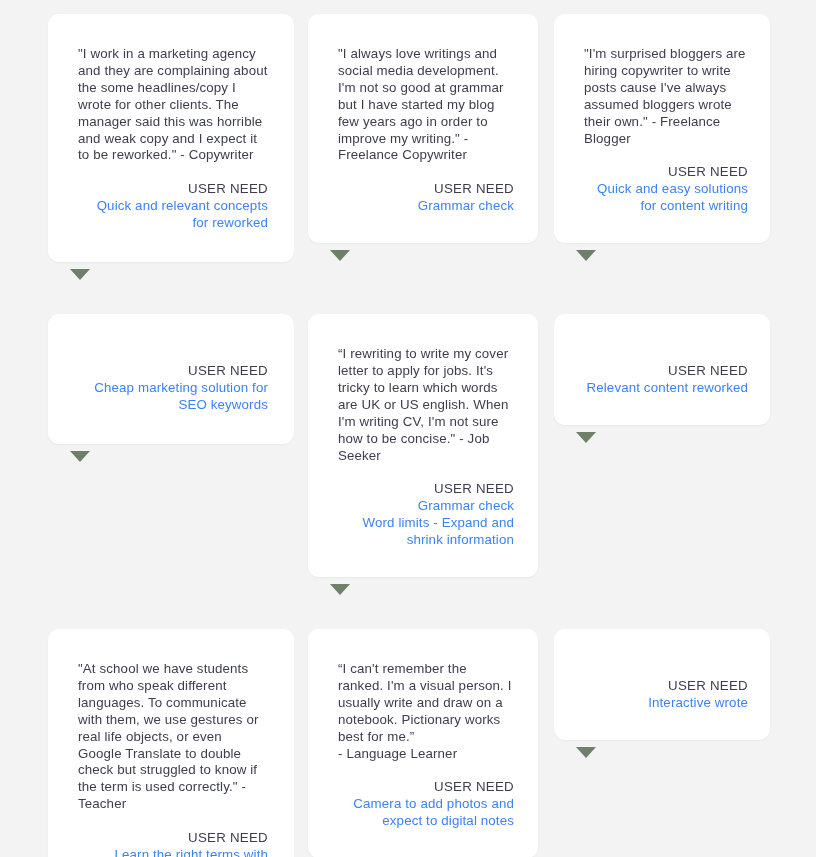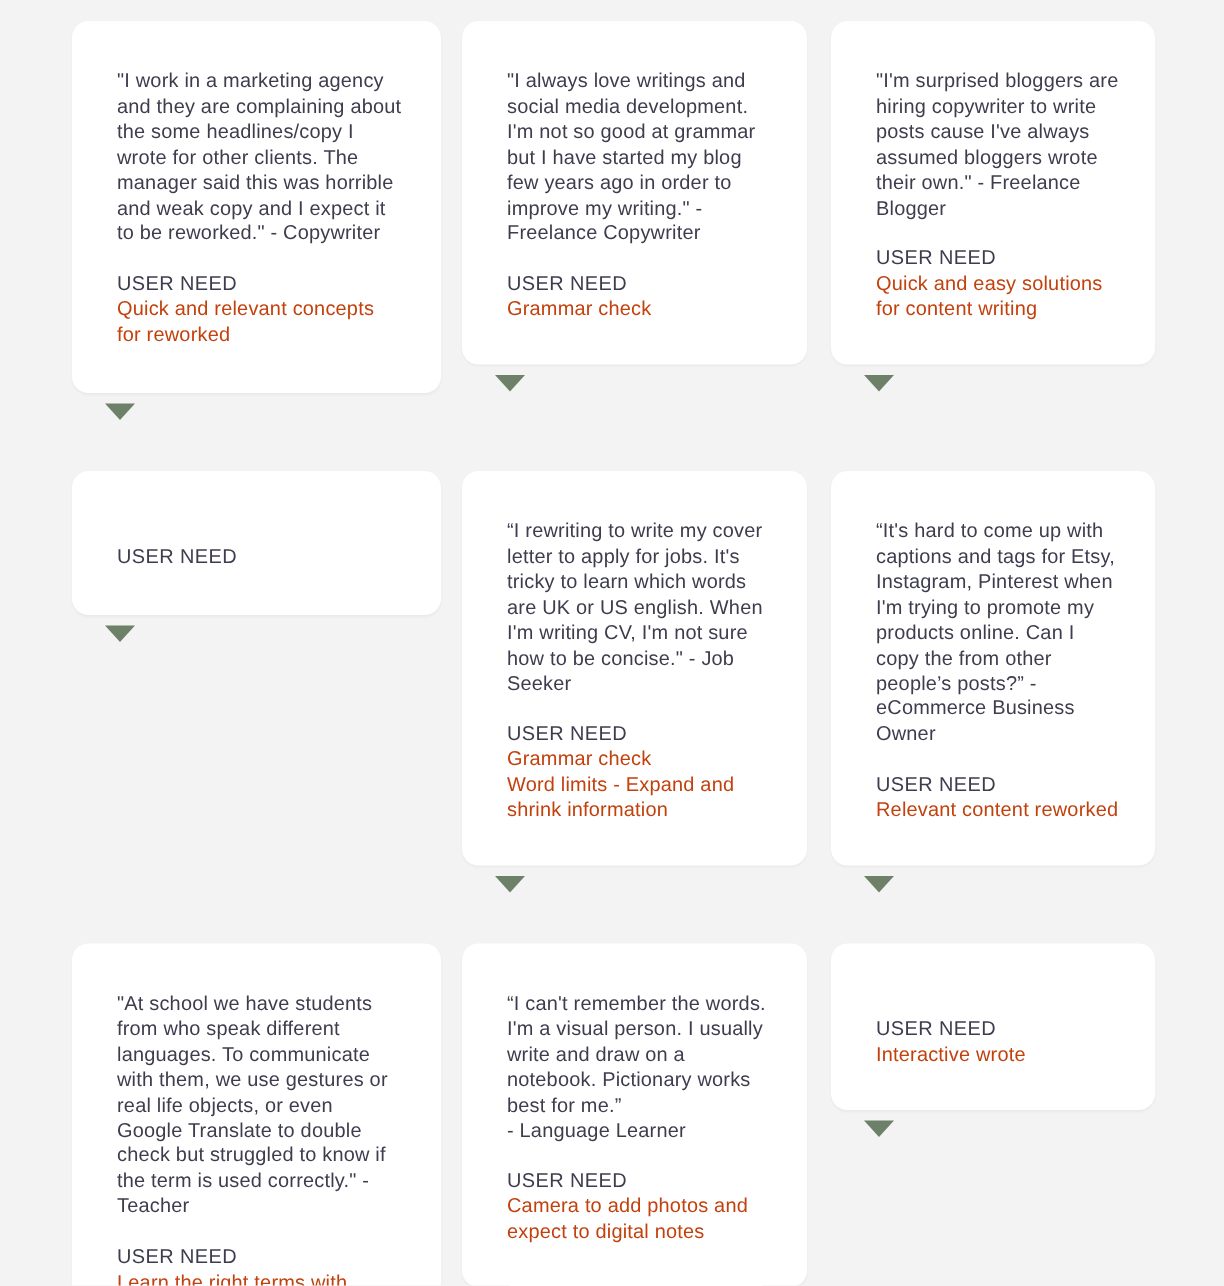--- a/index.html
+++ b/index.html
@@ -62,6 +62,7 @@
 
   .need-block {
     margin-top: 17px;
+    text-align: right;
   }
 
   .need-label {

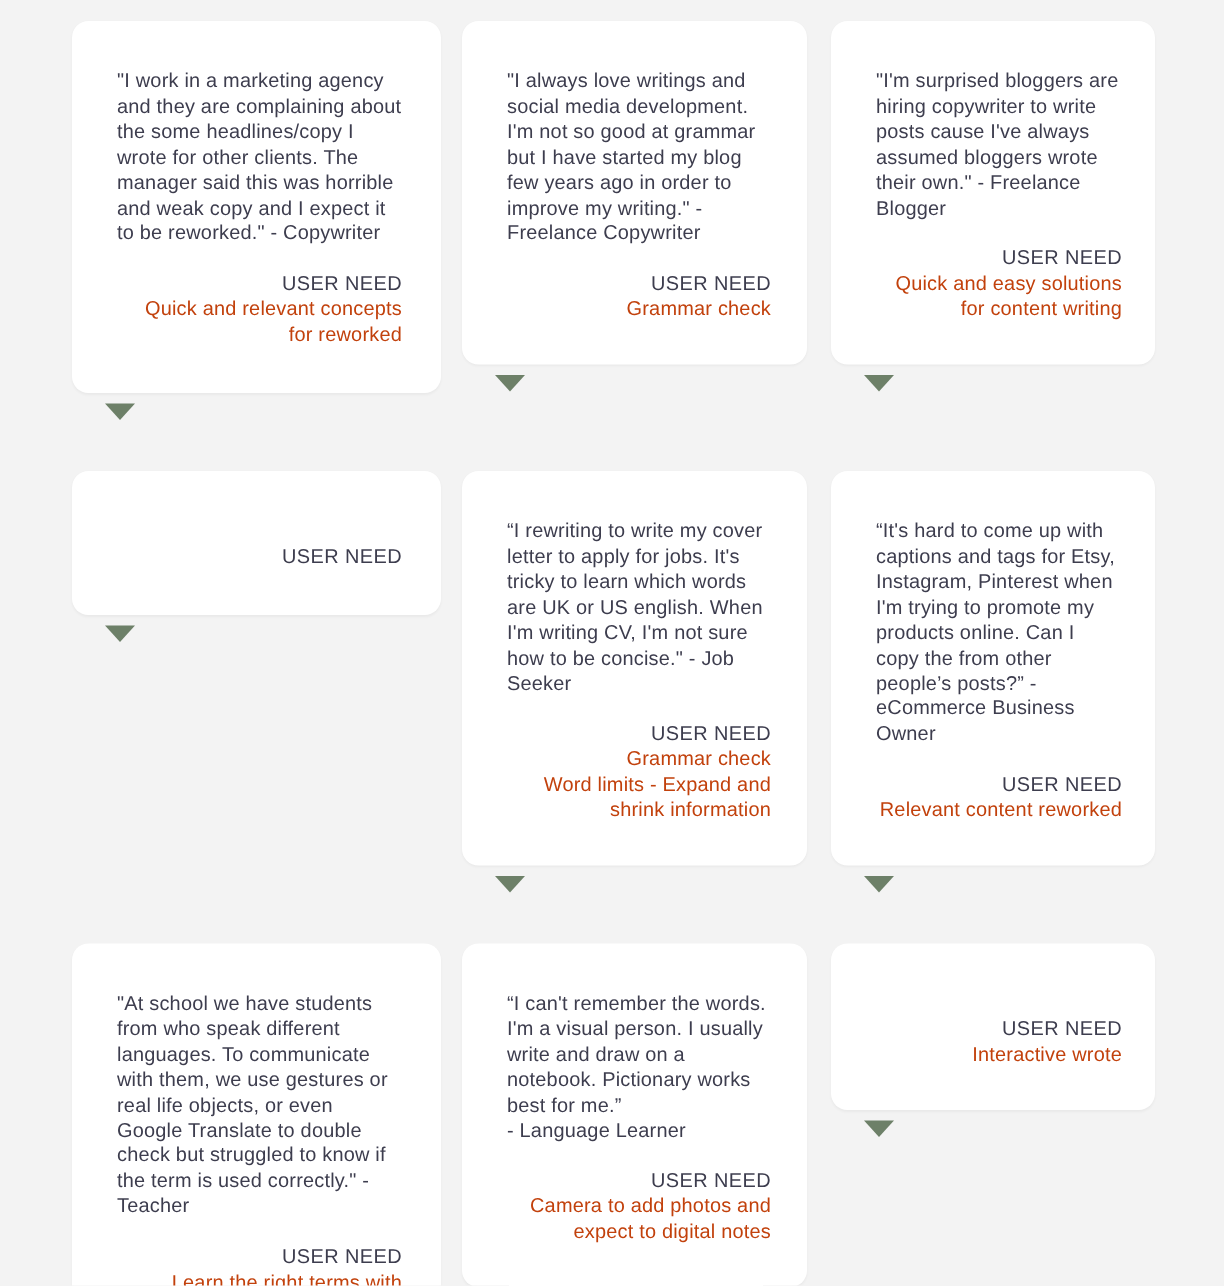--- a/index.html
+++ b/index.html
@@ -74,7 +74,7 @@
   }
 
   .need-text {
-    color: #c2410c;
+    color: #3b82f6;
     font-size: 13.3px;
     line-height: 16.9px;
     letter-spacing: 0.01em;

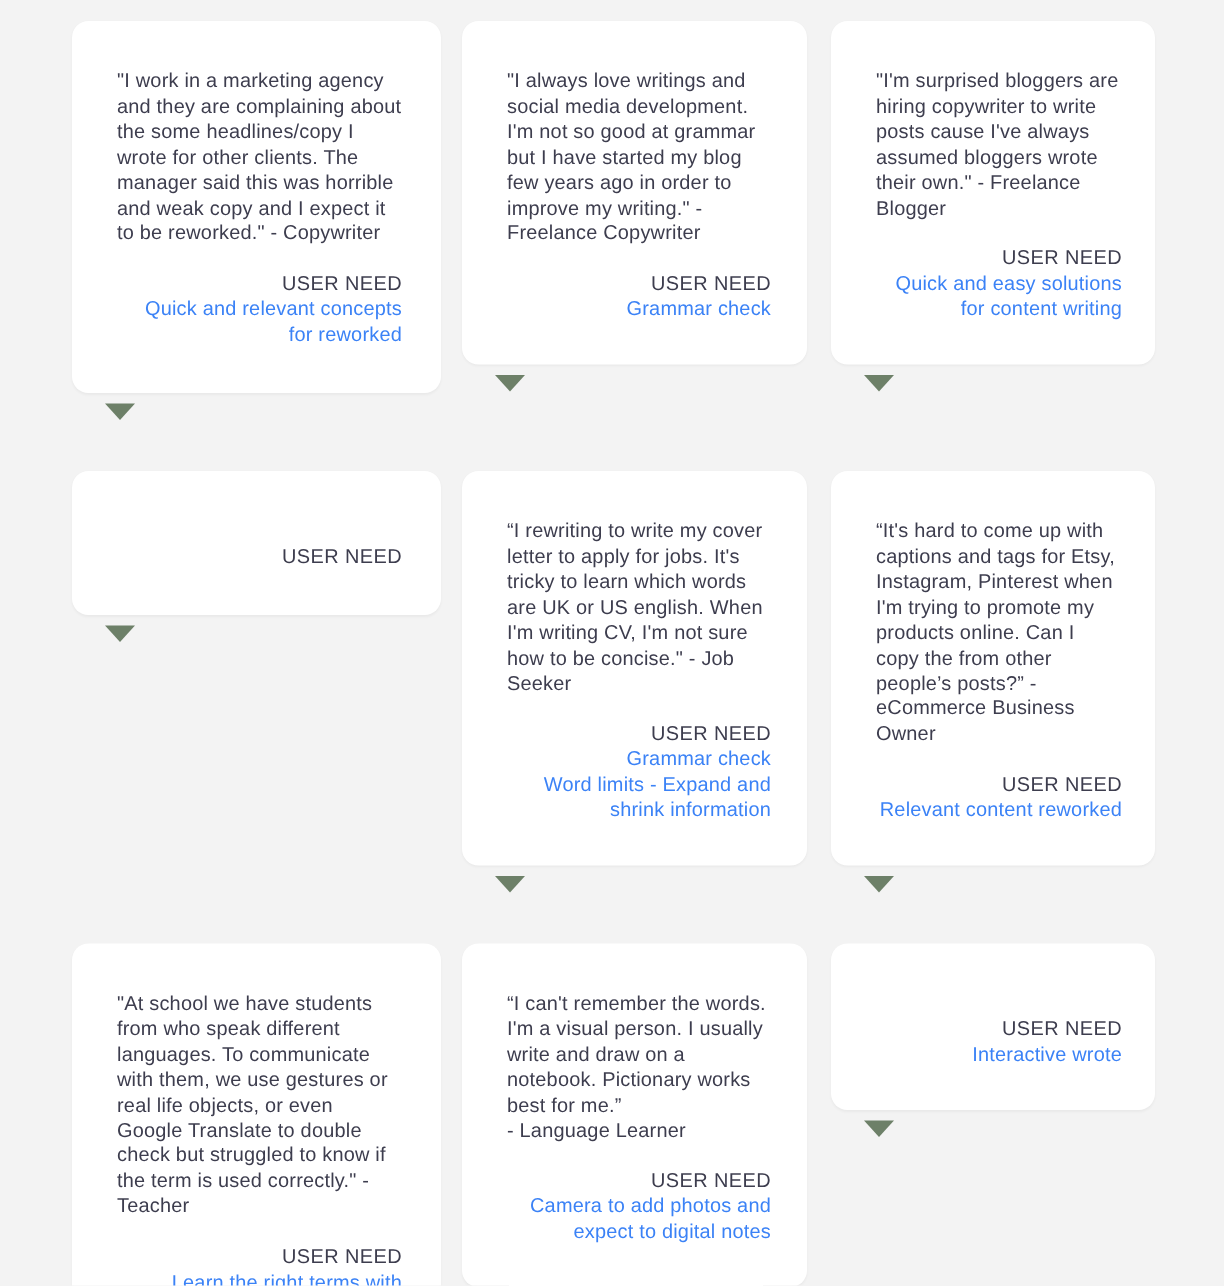--- a/index.html
+++ b/index.html
@@ -174,7 +174,6 @@
     <div class="col col-3">
       <div class="card-wrap">
         <div class="card">
-          <p class="quote">“It's hard to come up with captions and tags for Etsy, Instagram, Pinterest when I'm trying to promote my products online. Can I copy the from other people’s posts?” - eCommerce Business Owner</p>
           <div class="need-block">
             <p class="need-label">USER NEED</p>
             <p class="need-text">Relevant content reworked</p>

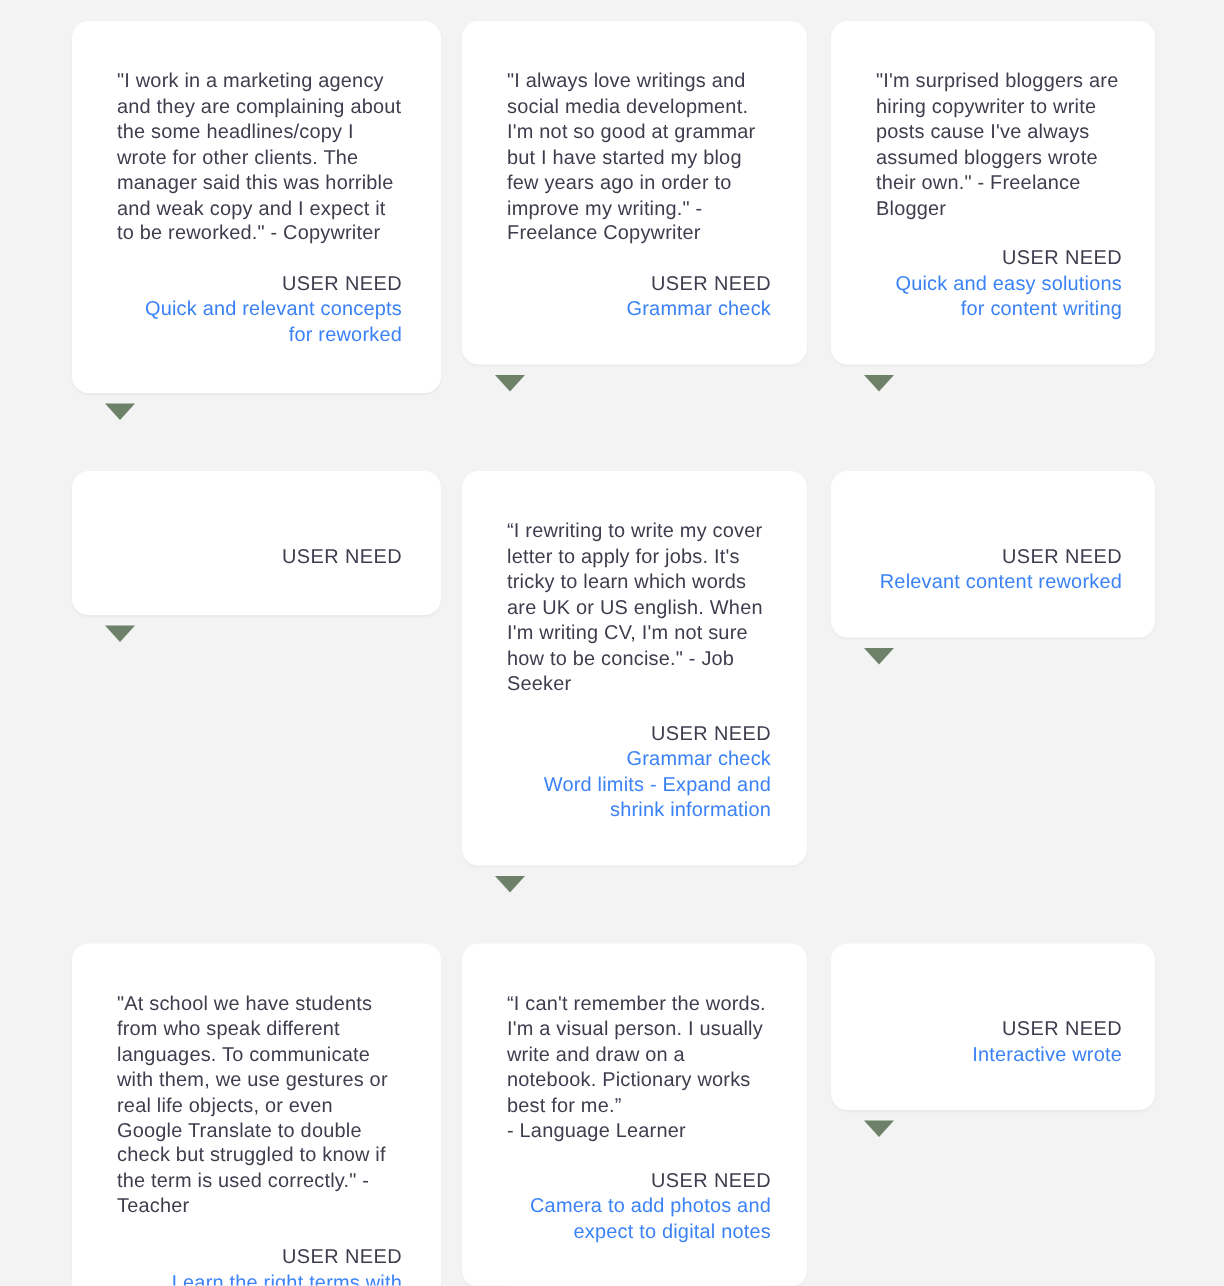--- a/index.html
+++ b/index.html
@@ -151,6 +151,7 @@
         <div class="card">
           <div class="need-block">
             <p class="need-label">USER NEED</p>
+            <p class="need-text">Cheap marketing solution for SEO keywords</p>
           </div>
         </div>
         <span class="marker"></span>

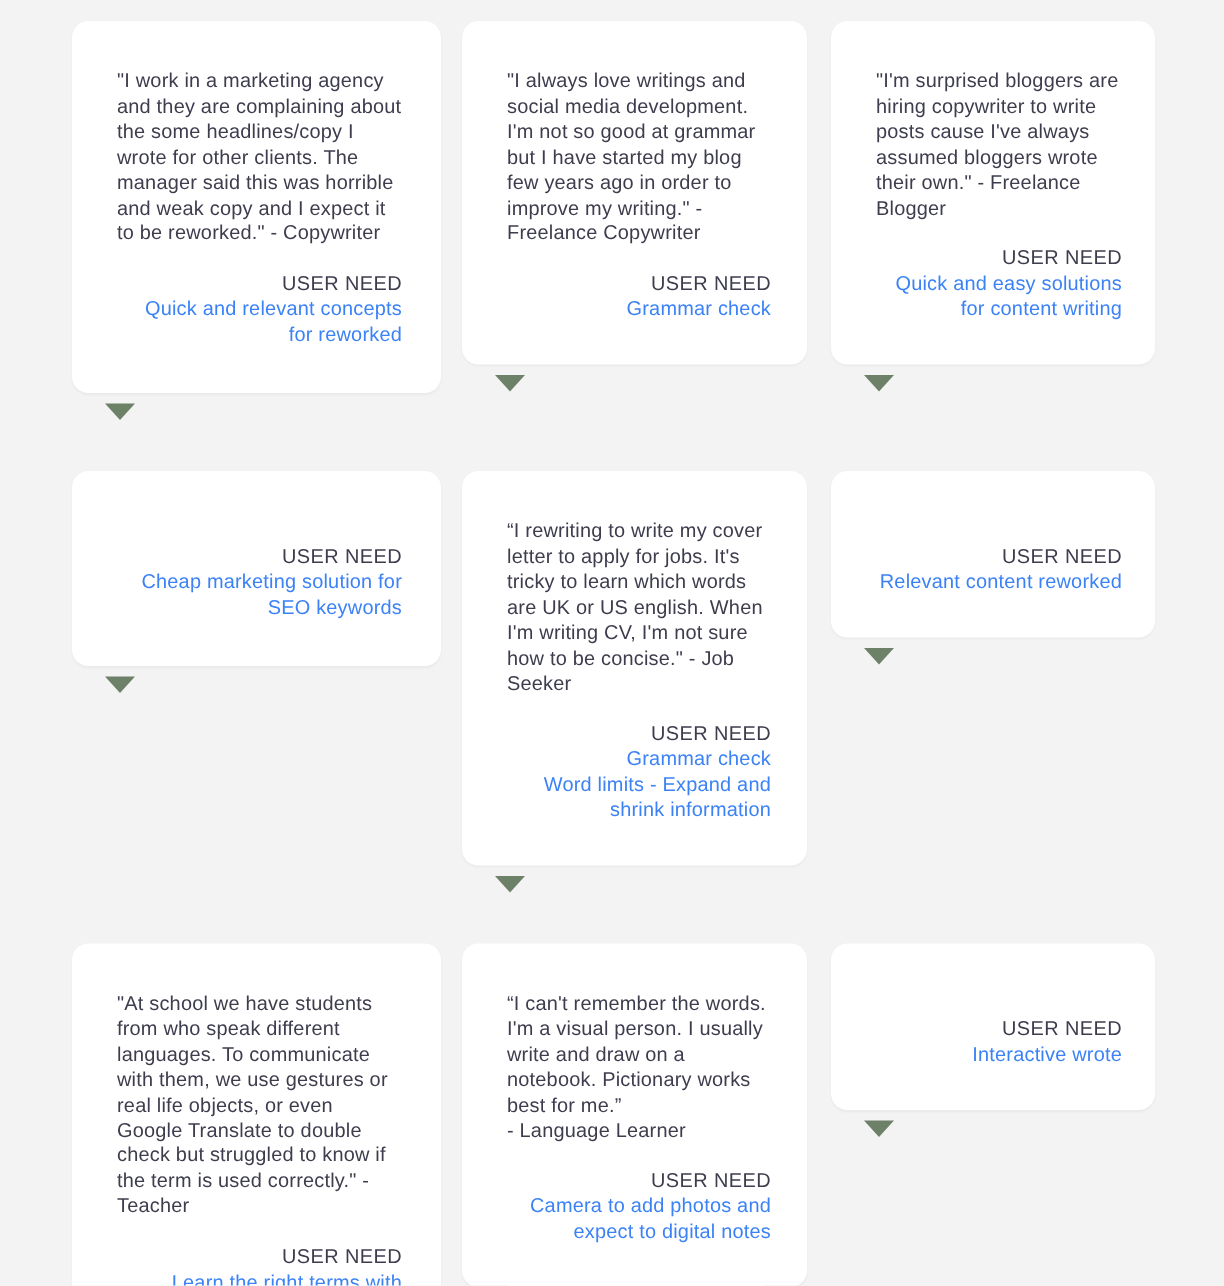--- a/index.html
+++ b/index.html
@@ -205,7 +205,7 @@
     <div class="col col-2">
       <div class="card-wrap">
         <div class="card">
-          <p class="quote">“I can't remember the words. I'm a visual person. I usually write and draw on a notebook. Pictionary works best for me.”
+          <p class="quote">“I can't remember the ranked. I'm a visual person. I usually write and draw on a notebook. Pictionary works best for me.”
 - Language Learner</p>
           <div class="need-block">
             <p class="need-label">USER NEED</p>

